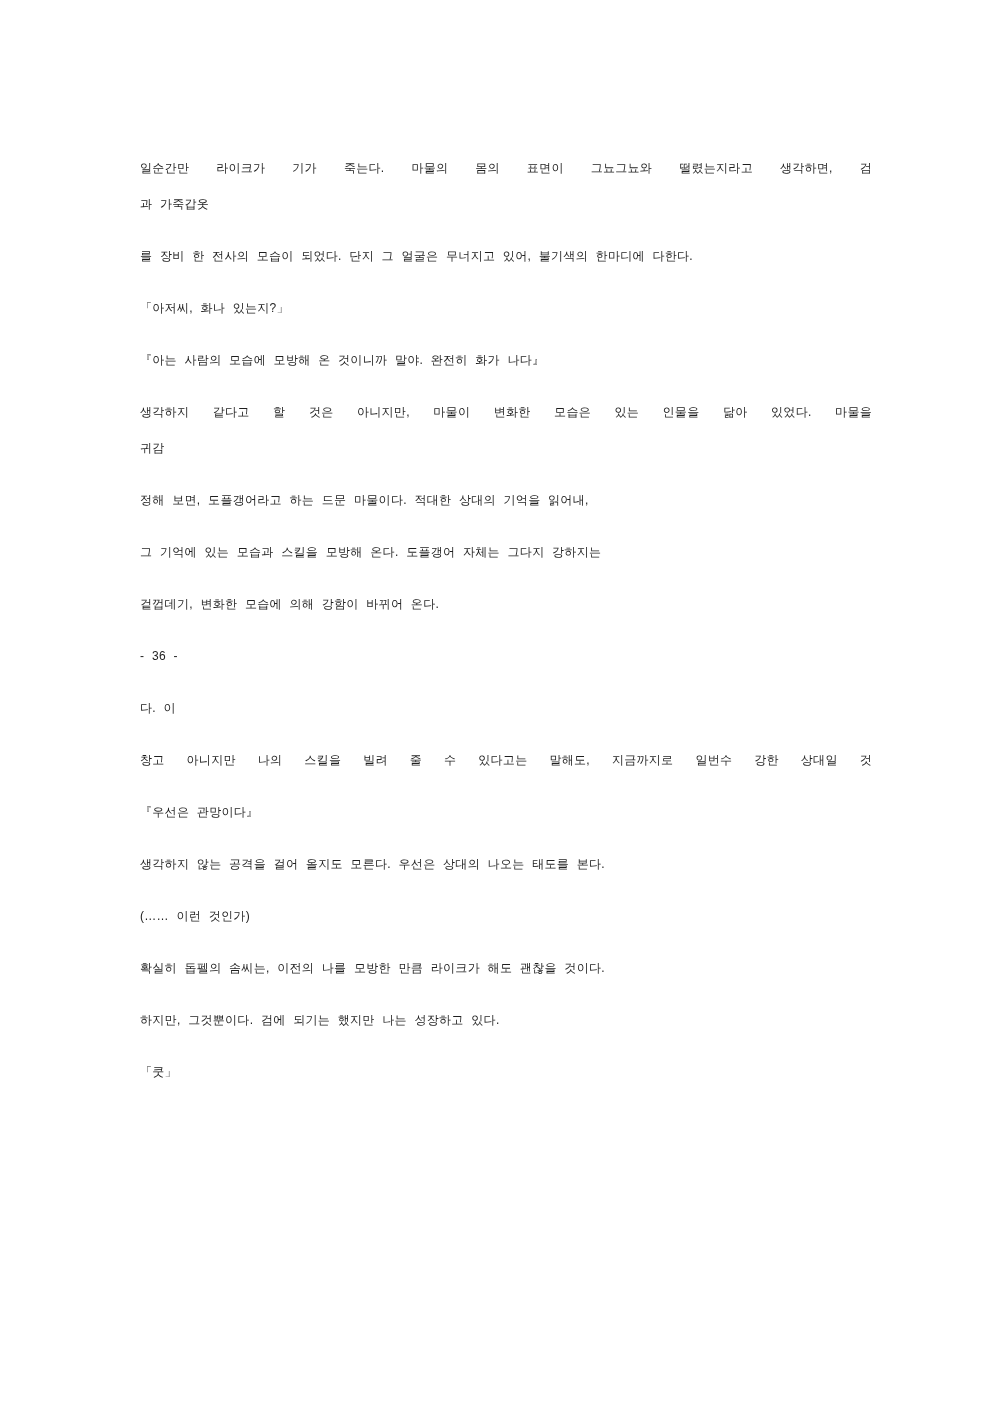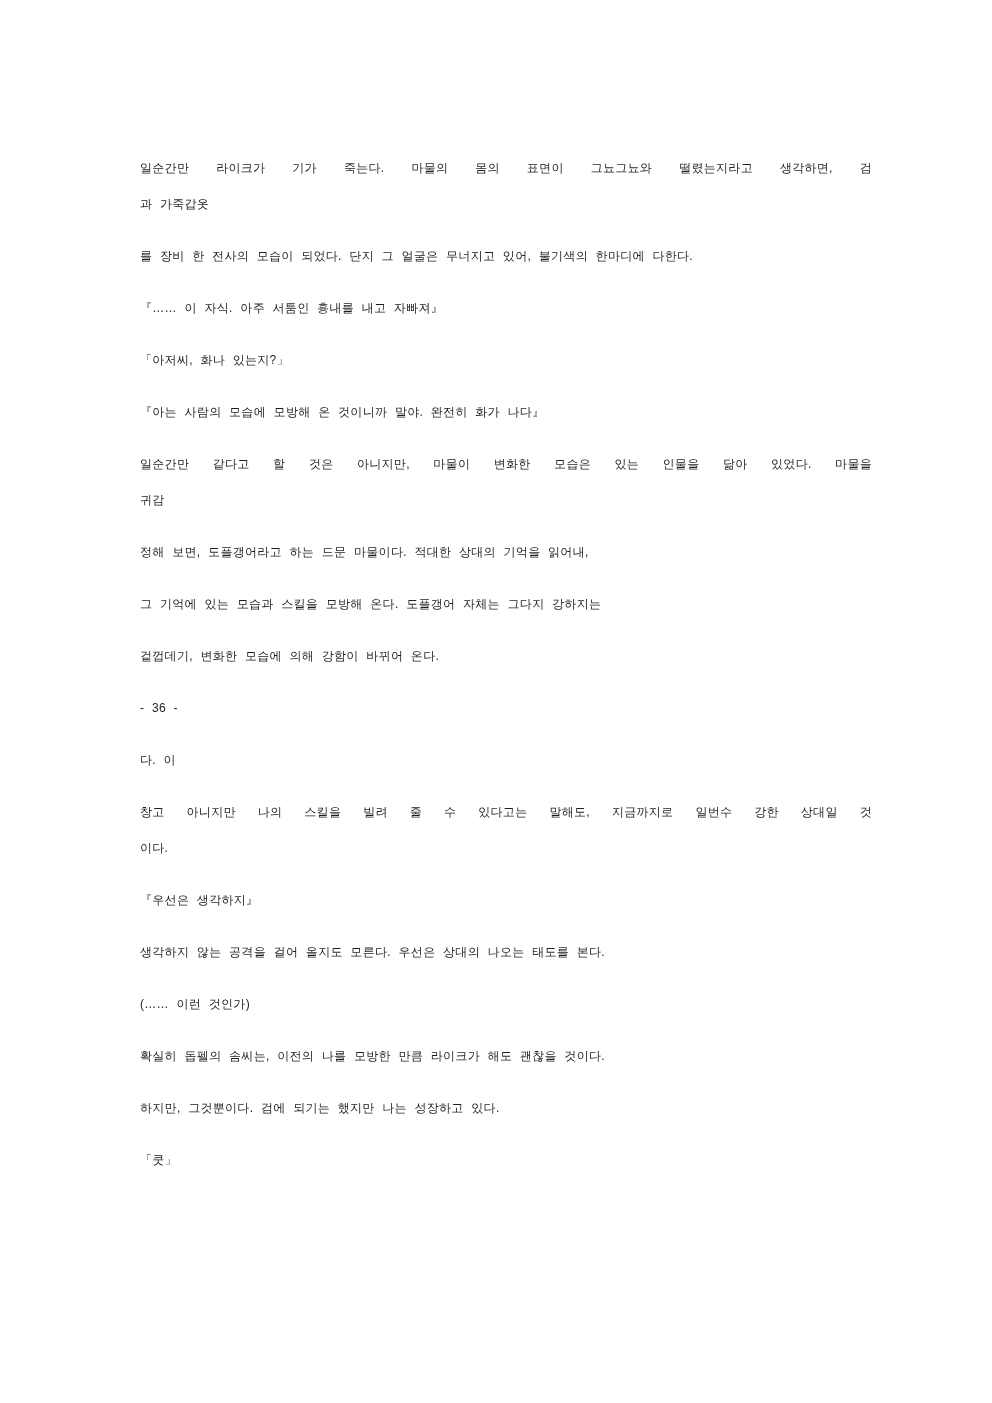--- a/index.html
+++ b/index.html
@@ -50,9 +50,6 @@
         <div class="line">를 장비 한 전사의 모습이 되었다. 단지 그 얼굴은 무너지고 있어, 불기색의 한마디에 다한다.</div>
       </div>
       <div class="para">
-        <div class="line">『…… 이 자식. 아주 서툼인 흉내를 내고 자빠져』</div>
-      </div>
-      <div class="para">
         <div class="line">「아저씨, 화나 있는지?」</div>
       </div>
       <div class="para">

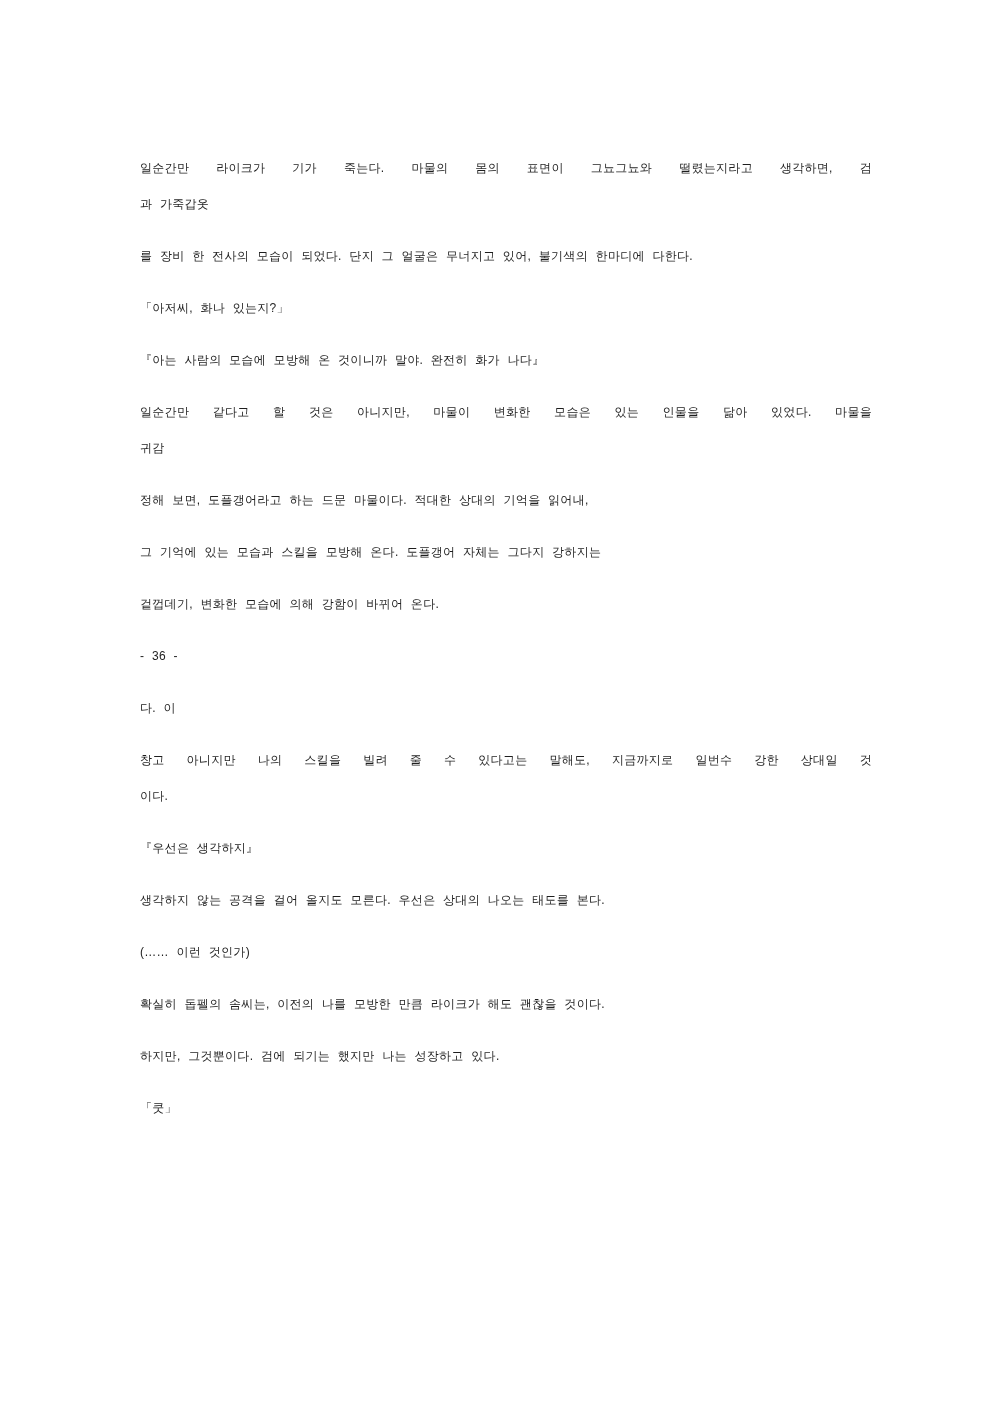--- a/index.html
+++ b/index.html
@@ -56,7 +56,7 @@
         <div class="line">『아는 사람의 모습에 모방해 온 것이니까 말야. 완전히 화가 나다』</div>
       </div>
       <div class="para">
-        <div class="line fill">일순간만 같다고 할 것은 아니지만, 마물이 변화한 모습은 있는 인물을 닮아 있었다. 마물을</div>
+        <div class="line fill">생각하지 같다고 할 것은 아니지만, 마물이 변화한 모습은 있는 인물을 닮아 있었다. 마물을</div>
         <div class="line">귀감</div>
       </div>
       <div class="para">

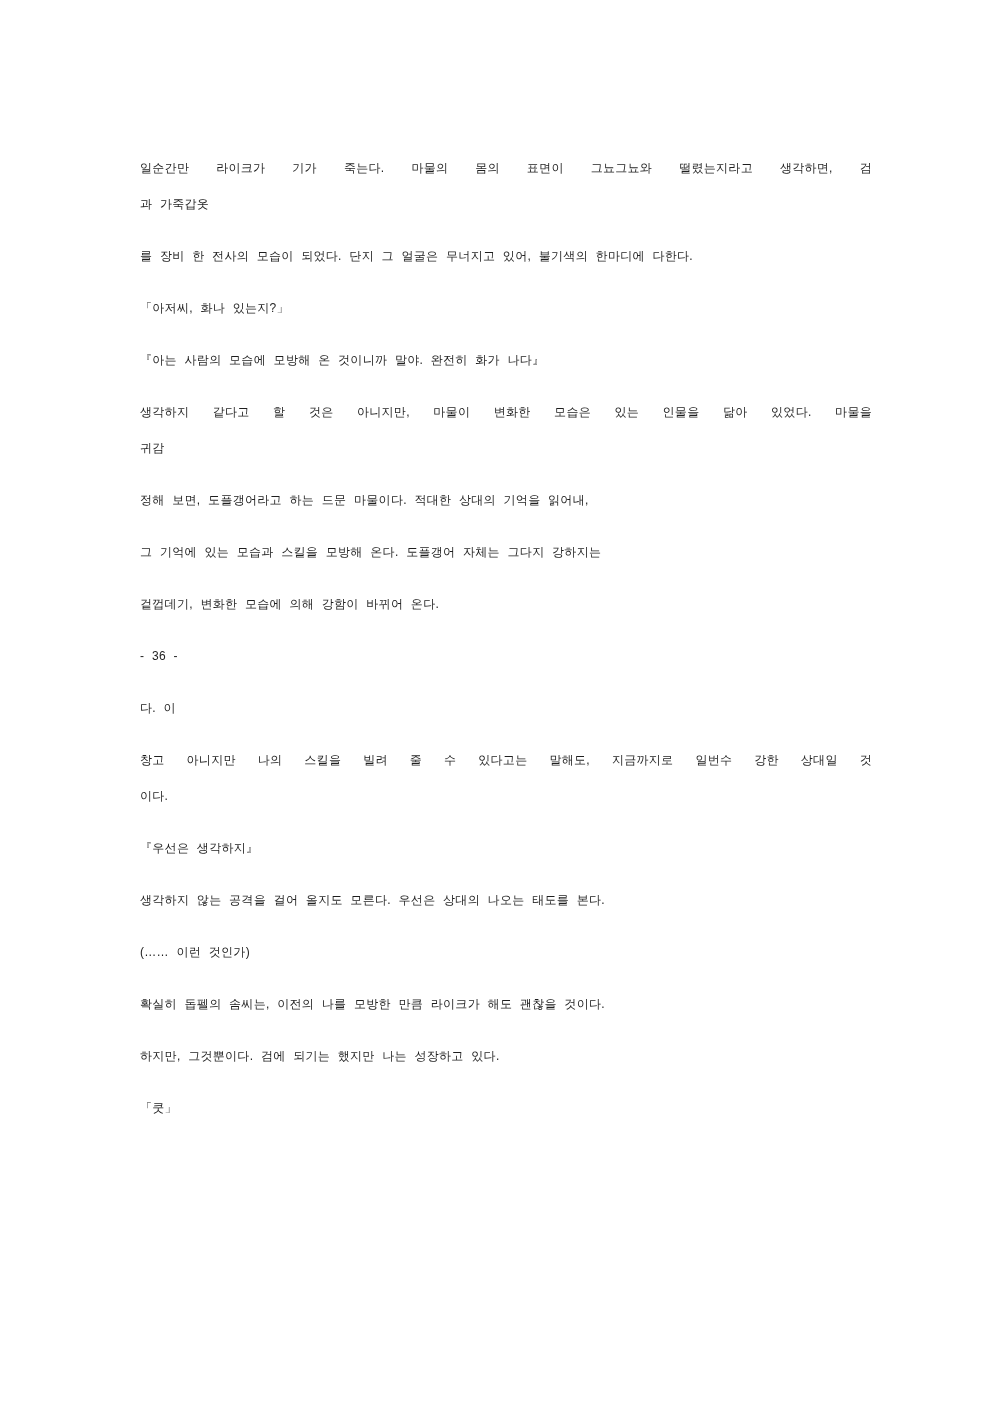--- a/index.html
+++ b/index.html
@@ -76,7 +76,6 @@
       </div>
       <div class="para">
         <div class="line fill">창고 아니지만 나의 스킬을 빌려 줄 수 있다고는 말해도, 지금까지로 일번수 강한 상대일 것</div>
-        <div class="line">이다.</div>
       </div>
       <div class="para">
         <div class="line">『우선은 생각하지』</div>

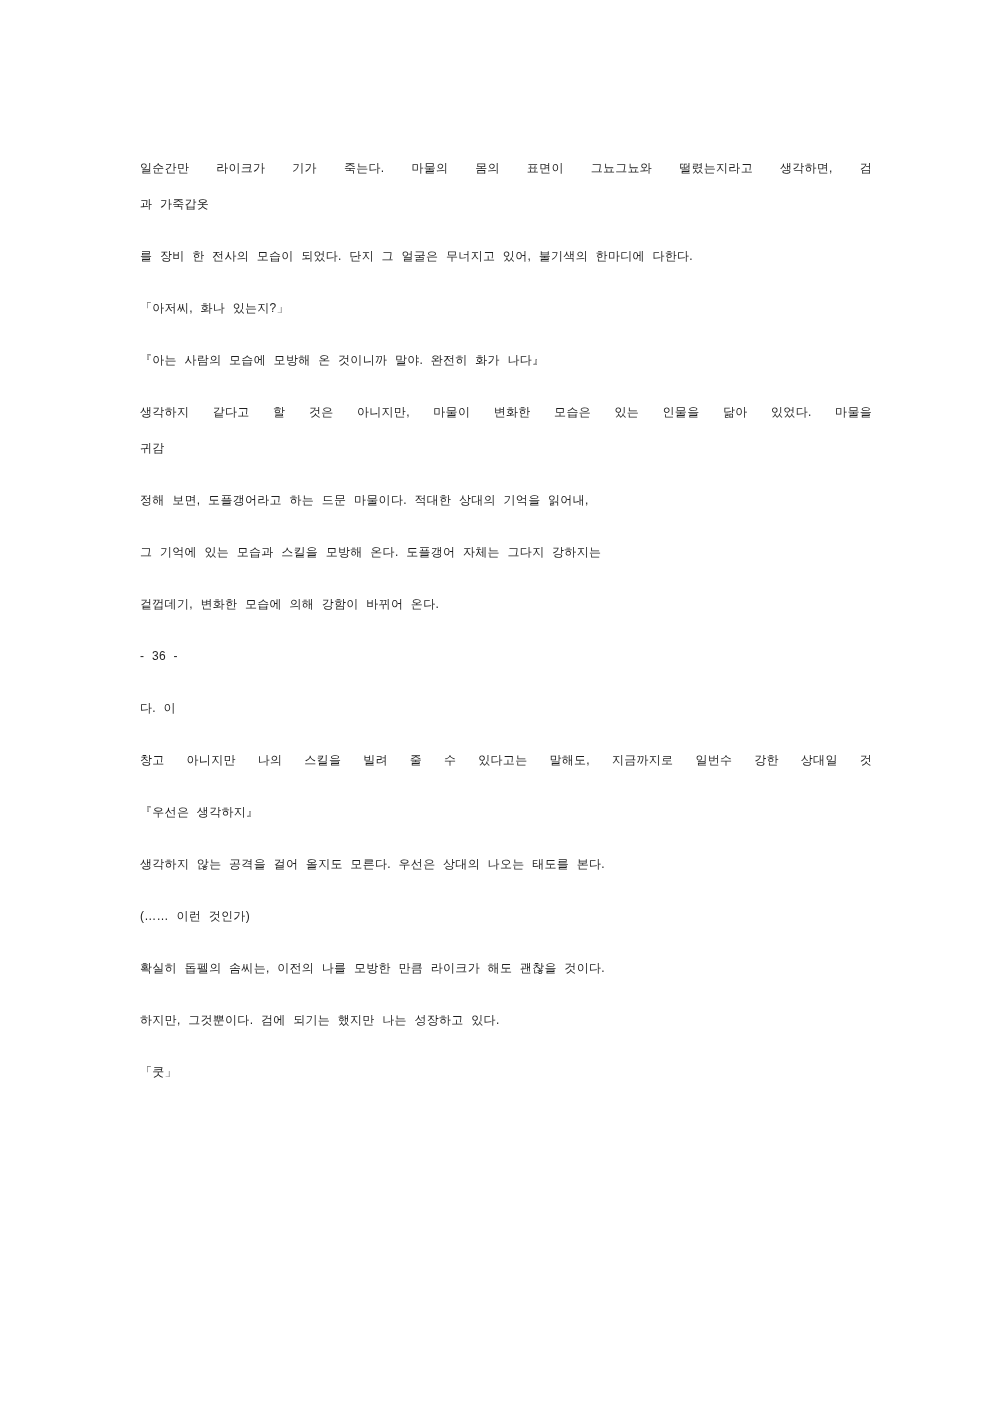--- a/index.html
+++ b/index.html
@@ -78,7 +78,7 @@
         <div class="line fill">창고 아니지만 나의 스킬을 빌려 줄 수 있다고는 말해도, 지금까지로 일번수 강한 상대일 것</div>
       </div>
       <div class="para">
-        <div class="line">『우선은 생각하지』</div>
+        <div class="line">『우선은 관망이다』</div>
       </div>
       <div class="para">
         <div class="line">생각하지 않는 공격을 걸어 올지도 모른다. 우선은 상대의 나오는 태도를 본다.</div>

